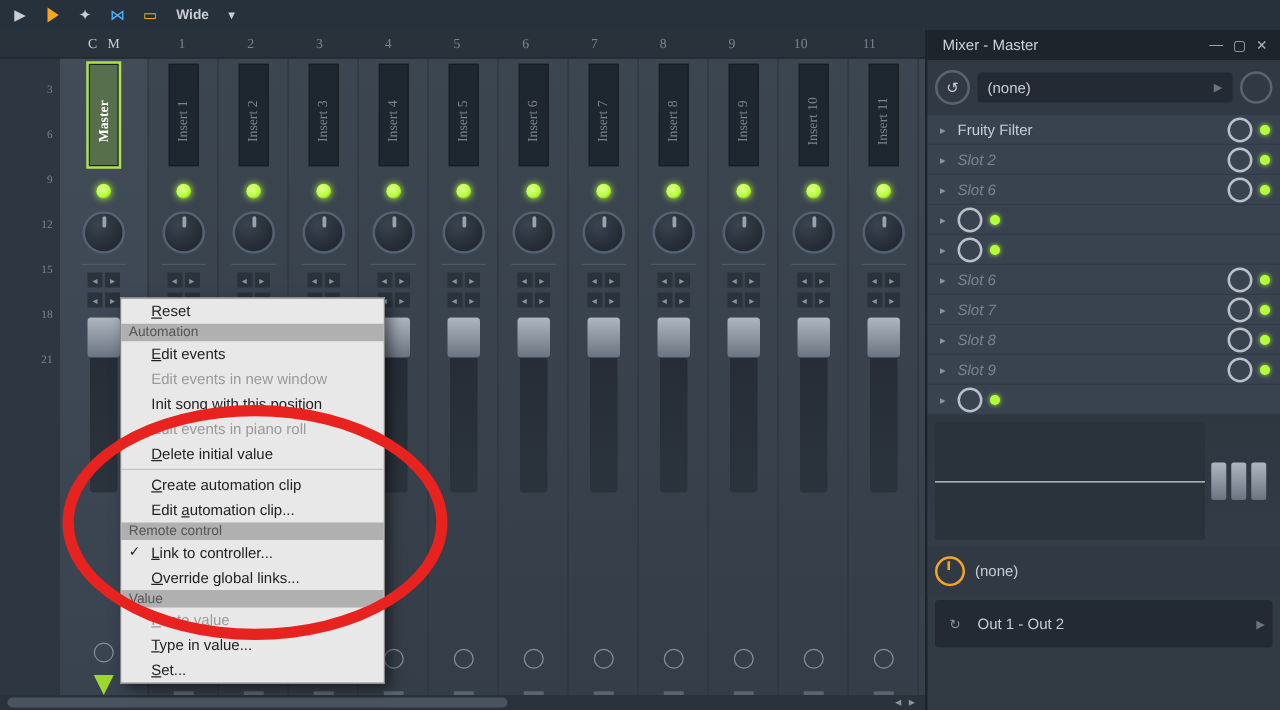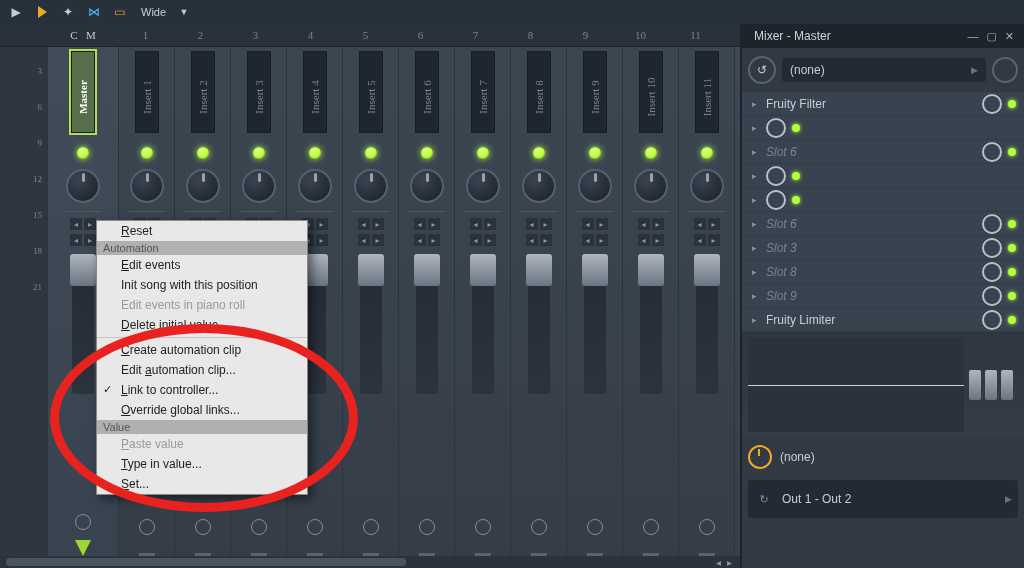--- a/index.html
+++ b/index.html
@@ -24,7 +24,7 @@
 
   
   .topbar{height:24px;background:#27313b;display:flex;align-items:center;padding:0 8px;gap:10px;}
-  .topbar .wide-label{color:var(--text);font-size:11px;padding-left:3px;}
+  .topbar .wide-label{color:var(--text);font-size:11px;padding-left:3px;font-weight:bold;}
 
   
   .workspace{flex:1;display:flex;position:relative;}

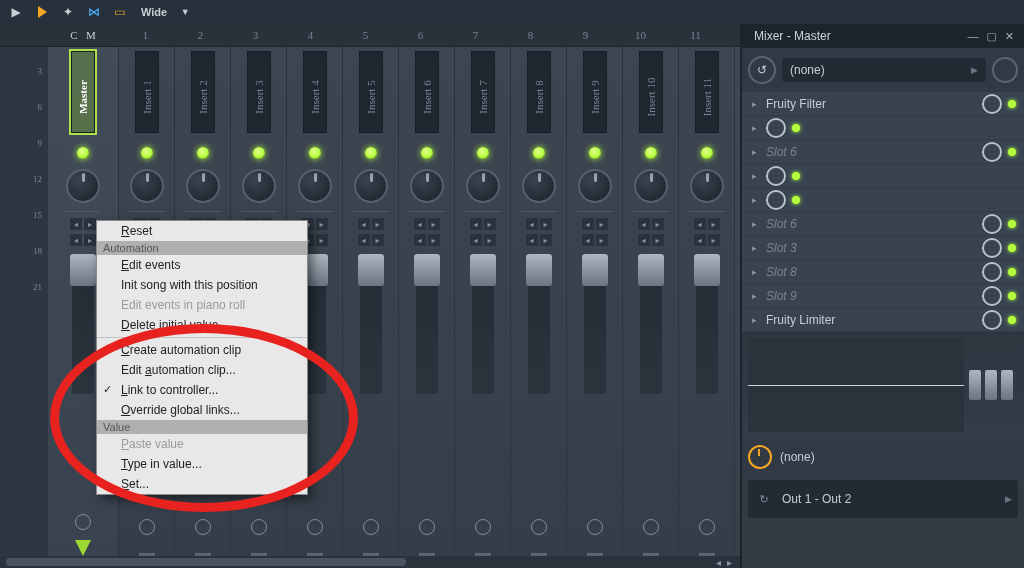--- a/index.html
+++ b/index.html
@@ -466,6 +466,7 @@
         </div>
         <div class="slot">
     <span class="tri">▸</span>
+    <span class="name">Slot 2</span>
     <span class="ring"></span>
     <span class="led"></span>
         </div>

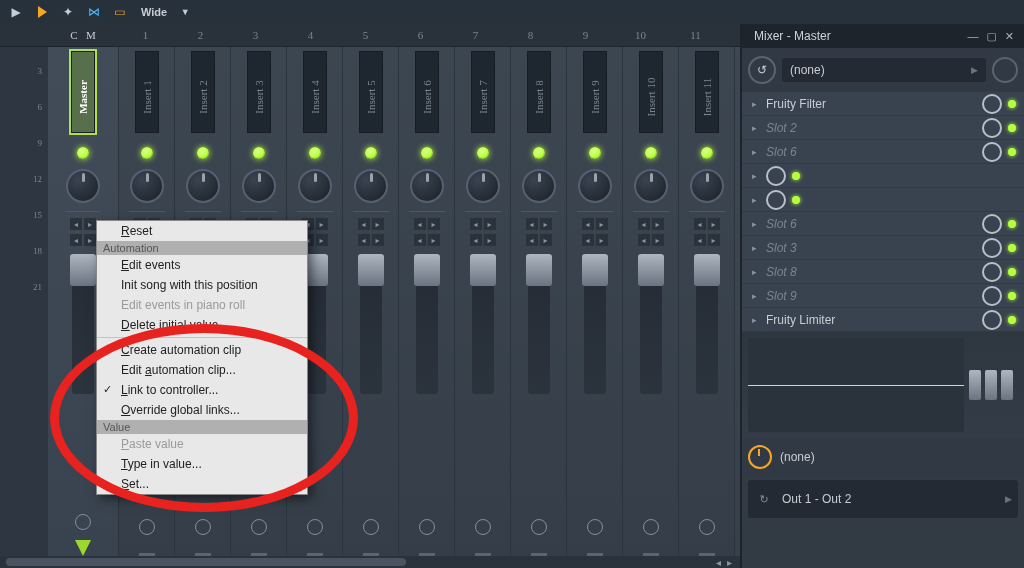--- a/index.html
+++ b/index.html
@@ -103,7 +103,7 @@
   .out-sel .chev{margin-left:auto;color:#6a7480;font-size:9px;}
 
   
-  .ctxmenu{position:absolute;left:96px;top:196px;width:210px;background:var(--menu-bg);border:1px solid #888;box-shadow:4px 4px 10px rgba(0,0,0,0.5);z-index:50;}
+  .ctxmenu{position:absolute;left:96px;top:214px;width:210px;background:var(--menu-bg);border:1px solid #888;box-shadow:4px 4px 10px rgba(0,0,0,0.5);z-index:50;}
   .ctxmenu .it{padding:3px 16px 3px 24px;color:var(--menu-text);font-size:12px;cursor:default;position:relative;}
   .ctxmenu .it.dis{color:var(--menu-disabled);}
   .ctxmenu .it .u{text-decoration:underline;}

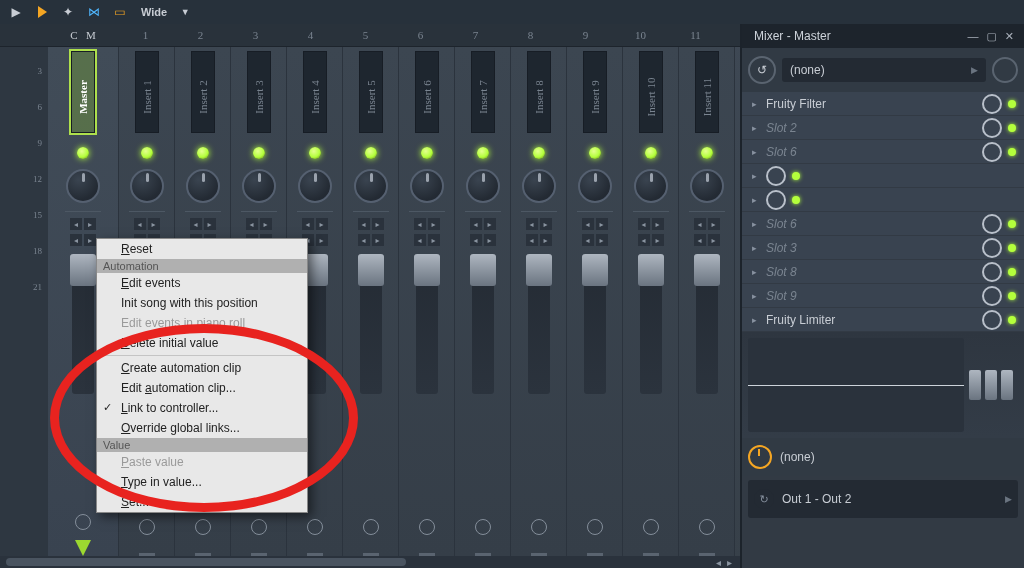--- a/index.html
+++ b/index.html
@@ -494,7 +494,7 @@
         </div>
         <div class="slot">
     <span class="tri">▸</span>
-    <span class="name">Slot 3</span>
+    <span class="name">Slot 7</span>
     <span class="ring"></span>
     <span class="led"></span>
         </div>

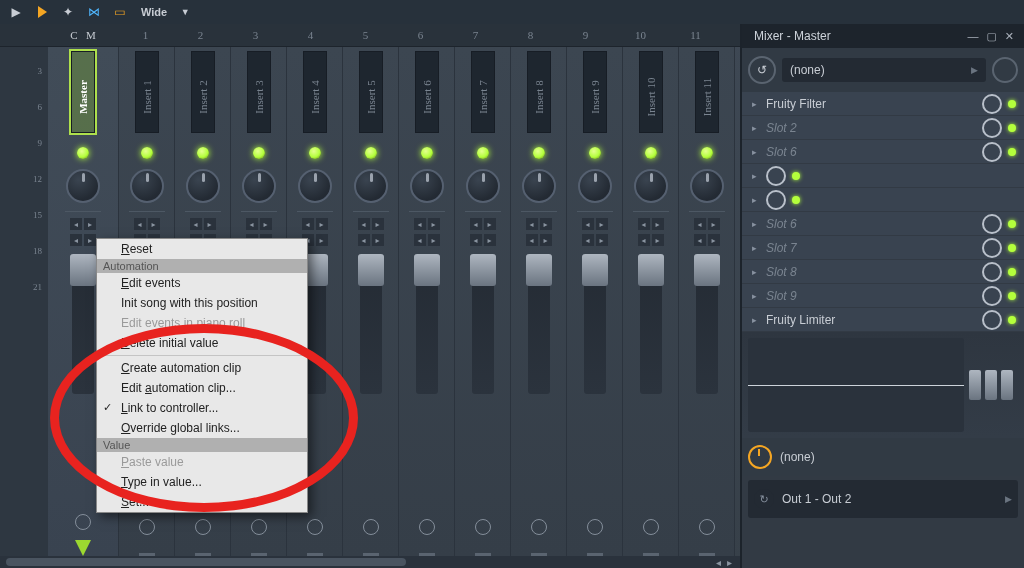--- a/index.html
+++ b/index.html
@@ -546,6 +546,7 @@
       <div class="it"><span class="u">R</span>eset</div>
       <div class="sect">Automation</div>
       <div class="it"><span class="u">E</span>dit events</div>
+      <div class="it dis">Edit events in new window</div>
       <div class="it">Init song with this position</div>
       <div class="it dis">Edit events in piano roll</div>
       <div class="it"><span class="u">D</span>elete initial value</div>

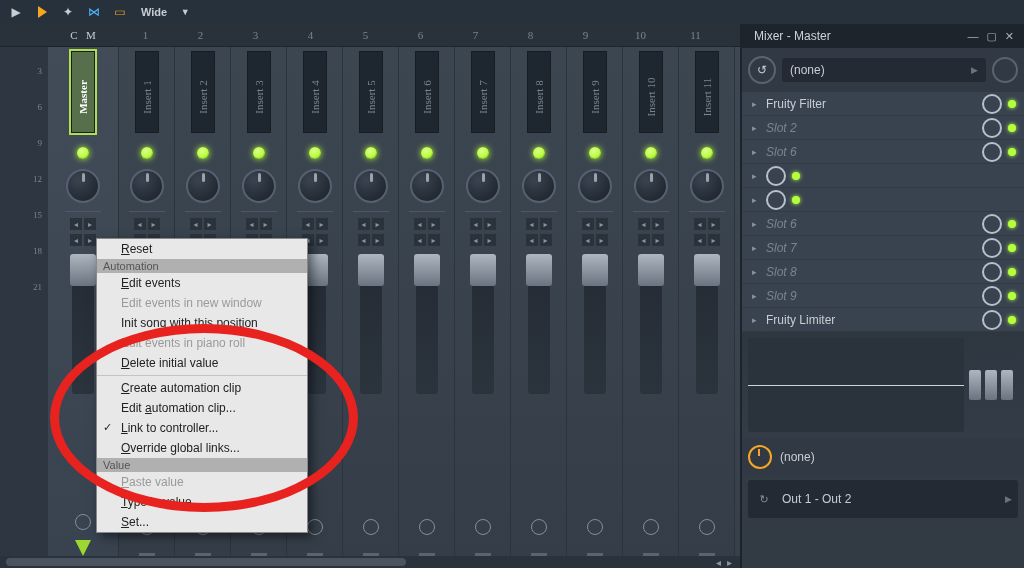--- a/index.html
+++ b/index.html
@@ -512,7 +512,6 @@
         </div>
         <div class="slot filled">
     <span class="tri">▸</span>
-    <span class="name">Fruity Limiter</span>
     <span class="ring"></span>
     <span class="led"></span>
         </div>

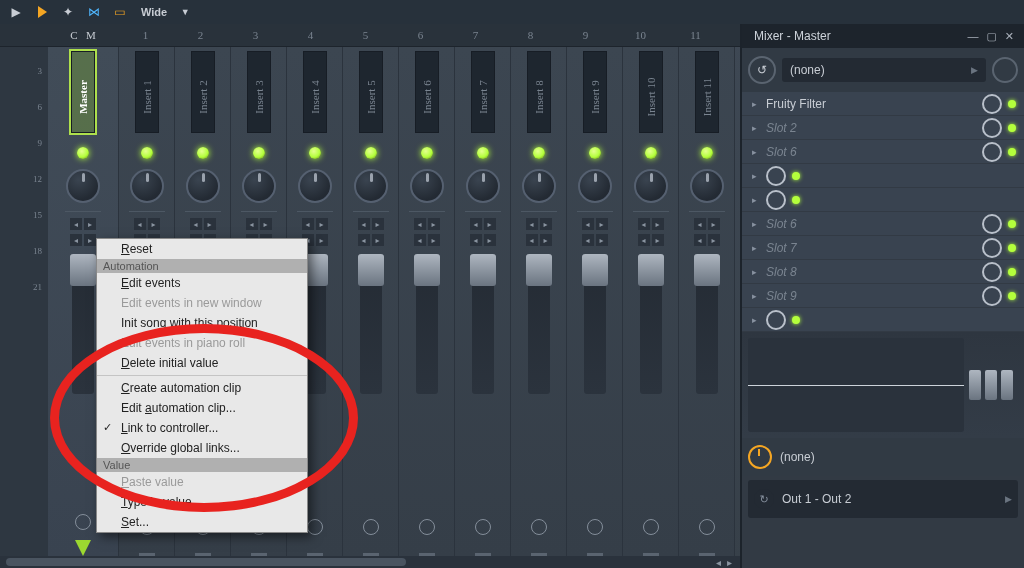--- a/index.html
+++ b/index.html
@@ -552,6 +552,7 @@
       <div class="sep2"></div>
       <div class="it"><span class="u">C</span>reate automation clip</div>
       <div class="it">Edit <span class="u">a</span>utomation clip...</div>
+      <div class="sect">Remote control</div>
       <div class="it"><span class="chk">✓</span><span class="u">L</span>ink to controller...</div>
       <div class="it"><span class="u">O</span>verride global links...</div>
       <div class="sect">Value</div>

